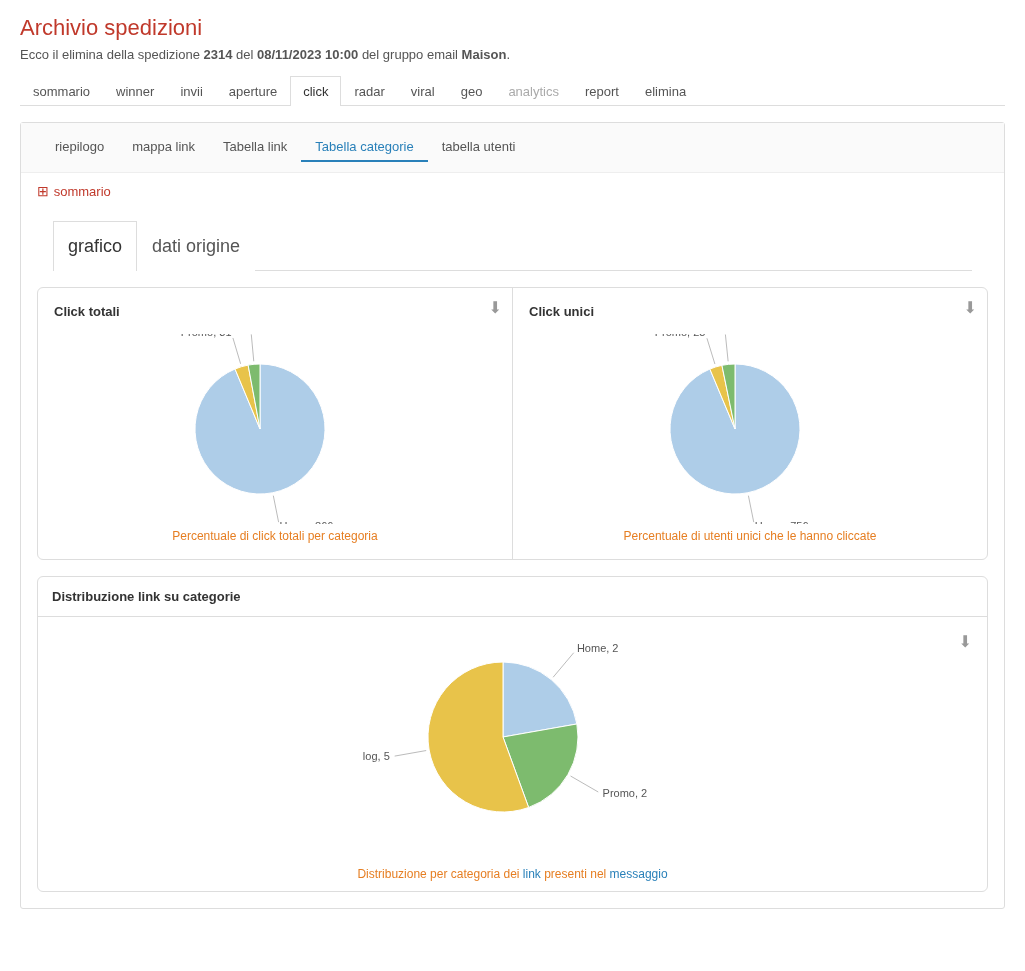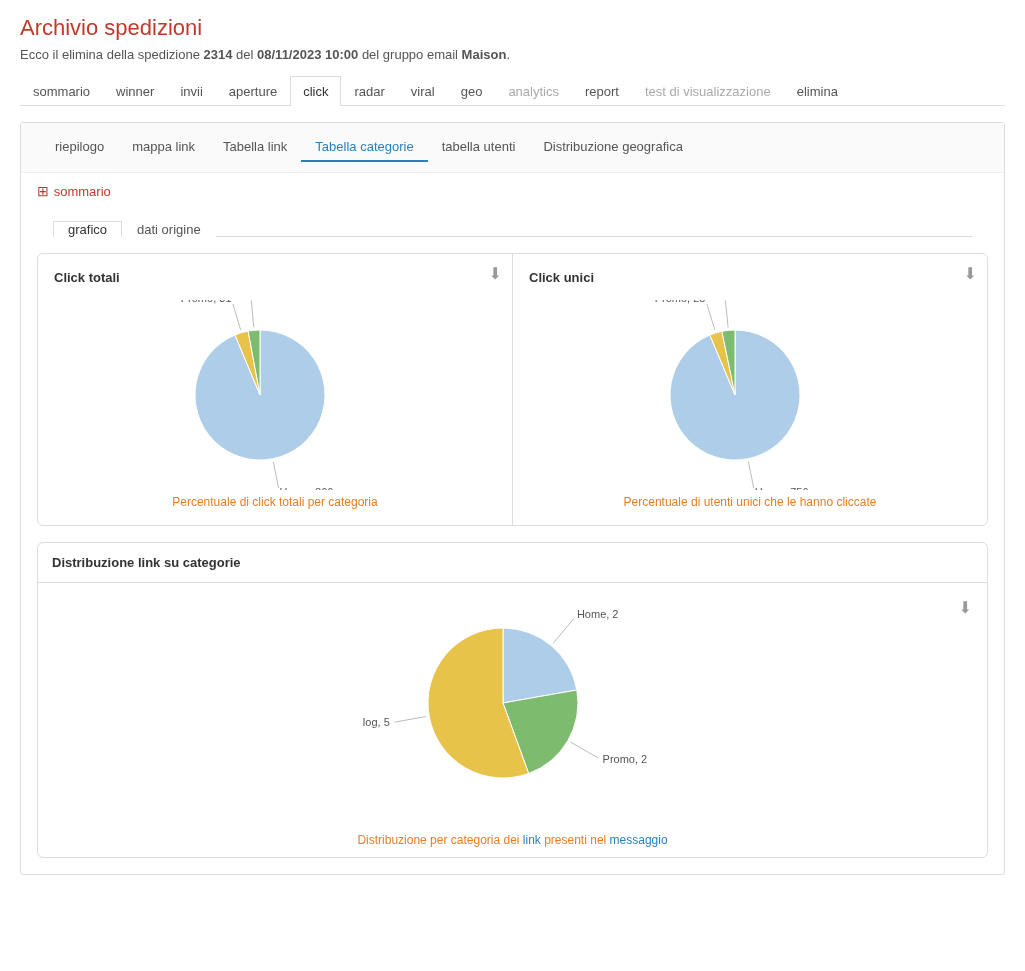--- a/index.html
+++ b/index.html
@@ -65,7 +65,6 @@
     <a class="nav-tab" href="#">geo</a>
     <a class="nav-tab disabled" href="#">analytics</a>
     <a class="nav-tab" href="#">report</a>
-    <a class="nav-tab disabled" href="#">test di visualizzazione</a>
     <a class="nav-tab" href="#">elimina</a>
   </nav>
 

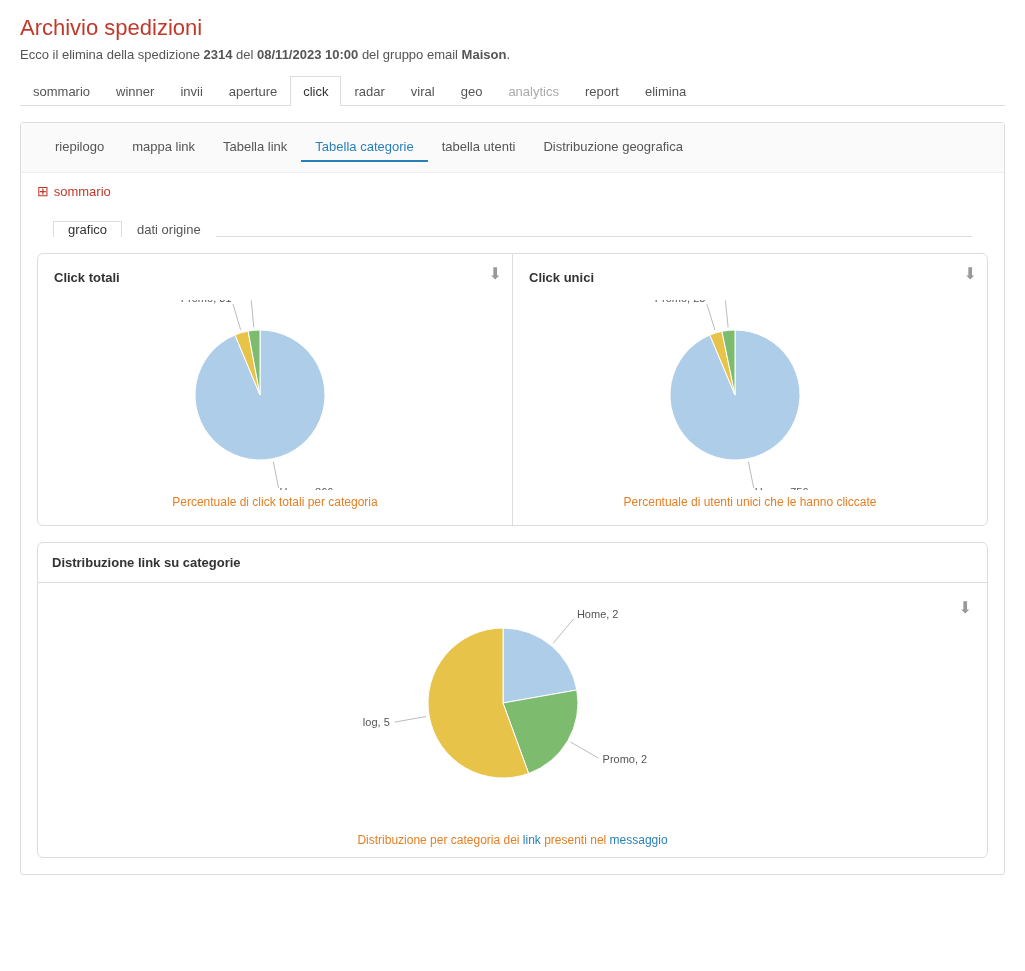--- a/index.html
+++ b/index.html
@@ -75,7 +75,6 @@
       <span class="sub-nav-item">Tabella link</span>
       <span class="sub-nav-item active">Tabella categorie</span>
       <span class="sub-nav-item">tabella utenti</span>
-      <span class="sub-nav-item">Distribuzione geografica</span>
     </div>
 
   <div class="sommario-section">

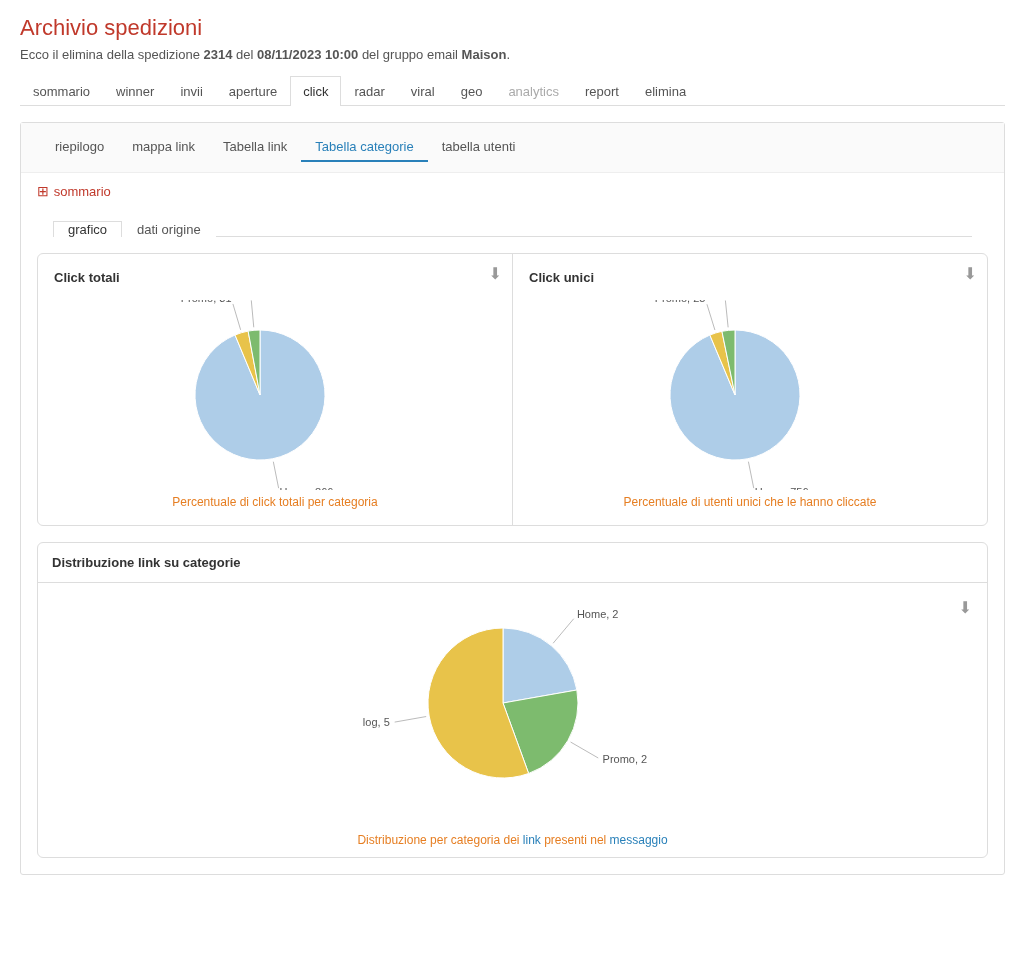--- a/index.html
+++ b/index.html
@@ -23,7 +23,7 @@
     .toggle-icon { font-size: 14px; color: #c0392b; }
 
     .graph-tabs { display: flex; border-bottom: 1px solid #ddd; margin: 12px 16px 0 16px; }
-    .graph-tab { padding: 0 14px; font-size: 13px; color: #555; cursor: pointer; border: 1px solid transparent; border-bottom: none; margin-bottom: -1px; background: #fff; }
+    .graph-tab { padding: 14px 14px; font-size: 18px; color: #555; cursor: pointer; border: 1px solid transparent; border-bottom: none; margin-bottom: -1px; background: #fff; }
     .graph-tab.active { border-color: #ddd; border-bottom-color: #fff; color: #333; }
 
     .charts-container { display: flex; border: 1px solid #ddd; margin: 16px; border-radius: 6px; }

